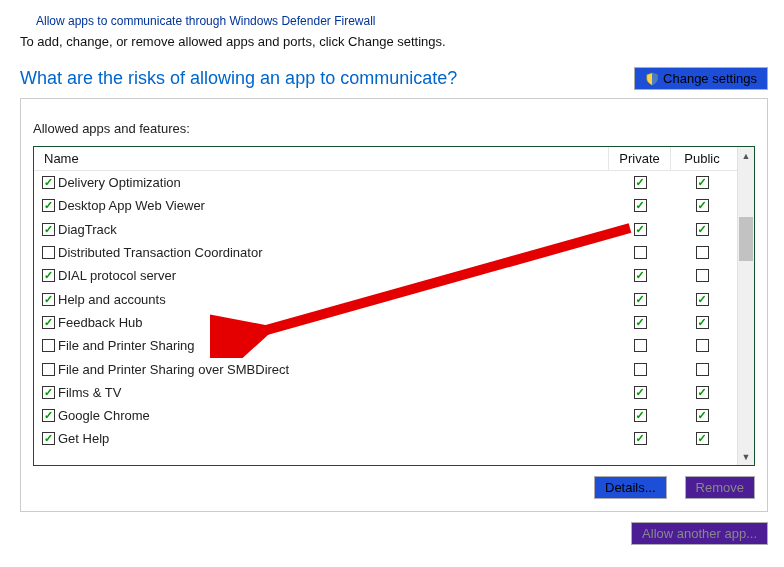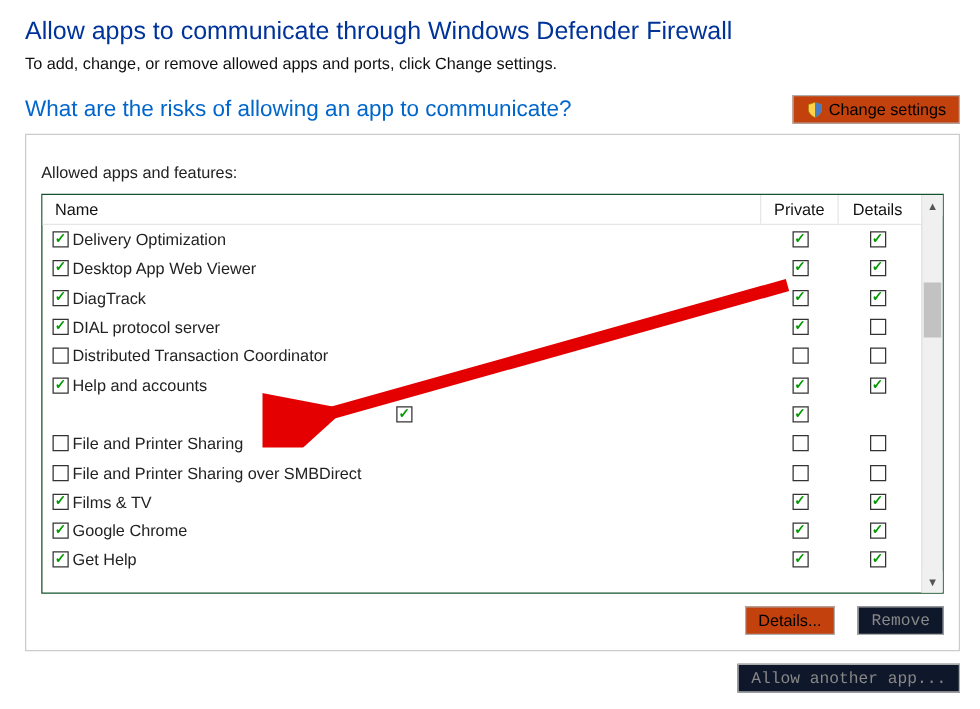--- a/index.html
+++ b/index.html
@@ -4,7 +4,7 @@
 <style>
   * { box-sizing: border-box; font-family: "Segoe UI", Tahoma, sans-serif; }
   body { margin: 0; padding: 14px 16px 10px 20px; width: 784px; height: 567px; background: #fff; color: #222; font-size: 13px; position: relative; }
-  .title { color: #003399; font-size: 20px; margin-bottom: 6px; }
+  .title { color: #003399; font-size: 12px; margin-bottom: 6px; margin-left: 16px; }
   .subtitle { color: #111; font-size: 13px; margin-bottom: 18px; }
   .row-links { display: flex; justify-content: space-between; align-items: center; margin-bottom: 8px; }
   .link { color: #0066cc; font-size: 18px; cursor: pointer; }

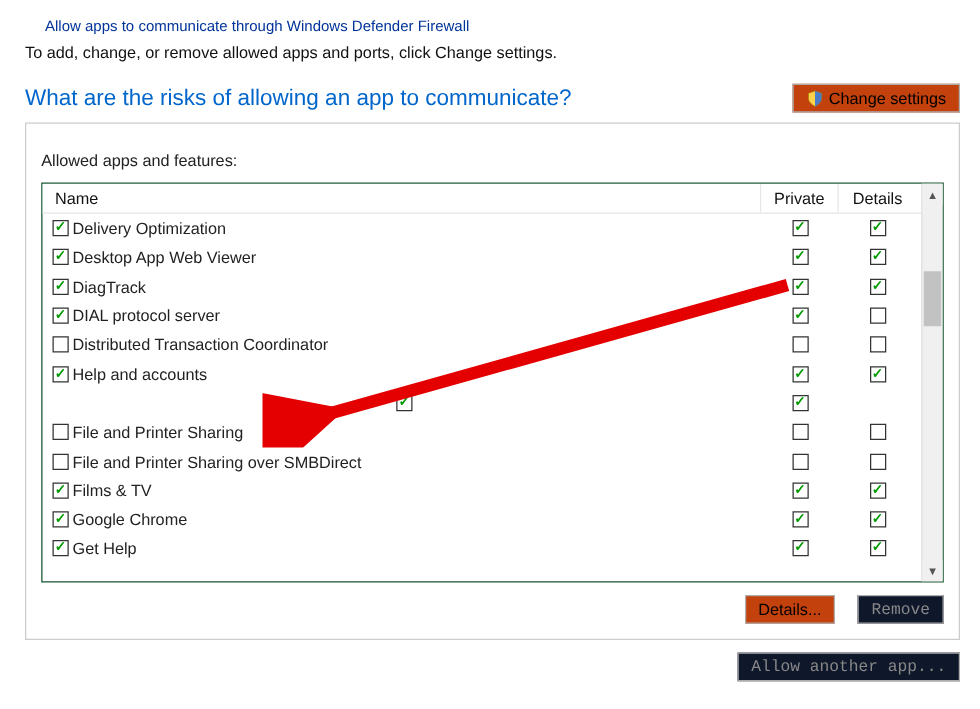--- a/index.html
+++ b/index.html
@@ -8,7 +8,7 @@
   .subtitle { color: #111; font-size: 13px; margin-bottom: 18px; }
   .row-links { display: flex; justify-content: space-between; align-items: center; margin-bottom: 8px; }
   .link { color: #0066cc; font-size: 18px; cursor: pointer; }
-  .btn { background: #c2410c; border: 1px solid #adadad; padding: 3px 10px; font-size: 13px; display: inline-flex; align-items: center; gap: 4px; cursor: pointer; }
+  .btn { background: #1d4ed8; border: 1px solid #adadad; padding: 3px 10px; font-size: 13px; display: inline-flex; align-items: center; gap: 4px; cursor: pointer; }
   .btn:disabled, .btn.disabled { color: #888; background: #0f172a; cursor: default; font-family: Liberation Mono, monospace; }
   .groupbox { border: 1px solid #ccc; padding: 22px 12px 12px 12px; margin-top: 4px; }
   .group-title { font-size: 13px; margin-bottom: 10px; color: #222; }

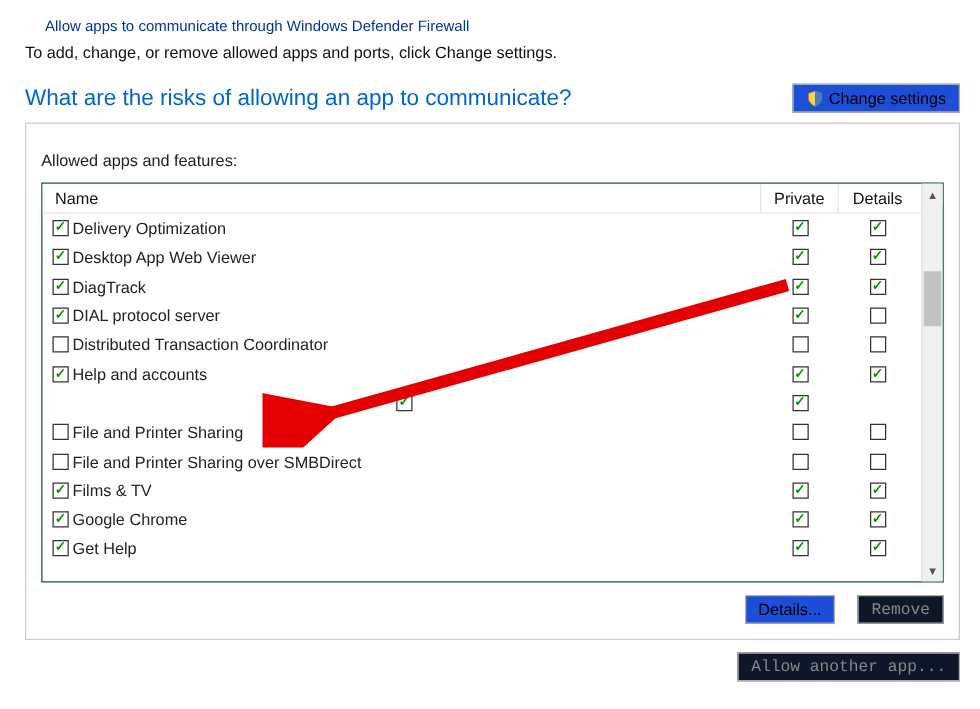--- a/index.html
+++ b/index.html
@@ -60,7 +60,7 @@
       <div class="header-row">
         <div class="header-cell">Name</div>
         <div class="header-cell hc-center">Private</div>
-        <div class="header-cell hc-center">Details</div>
+        <div class="header-cell hc-center">Public</div>
       </div>
       <div class="items" id="items-container">
           <div class="item-row">

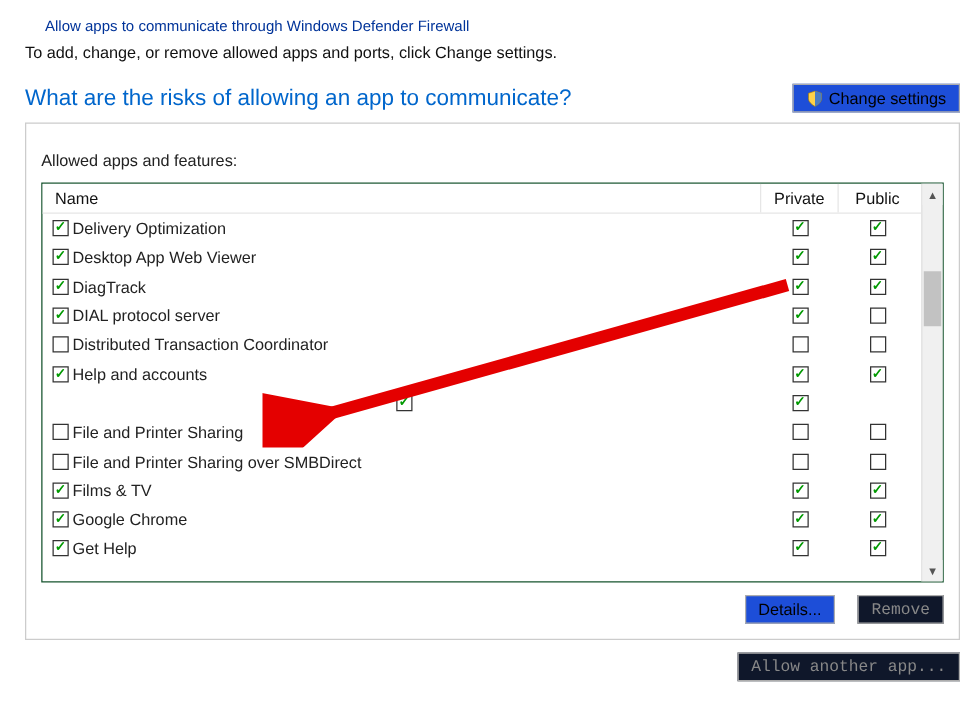--- a/index.html
+++ b/index.html
@@ -101,23 +101,23 @@
           </div>
           <div class="item-row">
             <div class="name-cell">
+              <span class="cb"></span>
+              <span>Distributed Transaction Coordinator</span>
+            </div>
+            <div class="col-center">
+              <span class="cb"></span>
+            </div>
+            <div class="col-center">
+              <span class="cb"></span>
+            </div>
+          </div>
+          <div class="item-row">
+            <div class="name-cell">
               <span class="cb checked"></span>
               <span>DIAL protocol server</span>
             </div>
             <div class="col-center">
               <span class="cb checked"></span>
-            </div>
-            <div class="col-center">
-              <span class="cb"></span>
-            </div>
-          </div>
-          <div class="item-row">
-            <div class="name-cell">
-              <span class="cb"></span>
-              <span>Distributed Transaction Coordinator</span>
-            </div>
-            <div class="col-center">
-              <span class="cb"></span>
             </div>
             <div class="col-center">
               <span class="cb"></span>

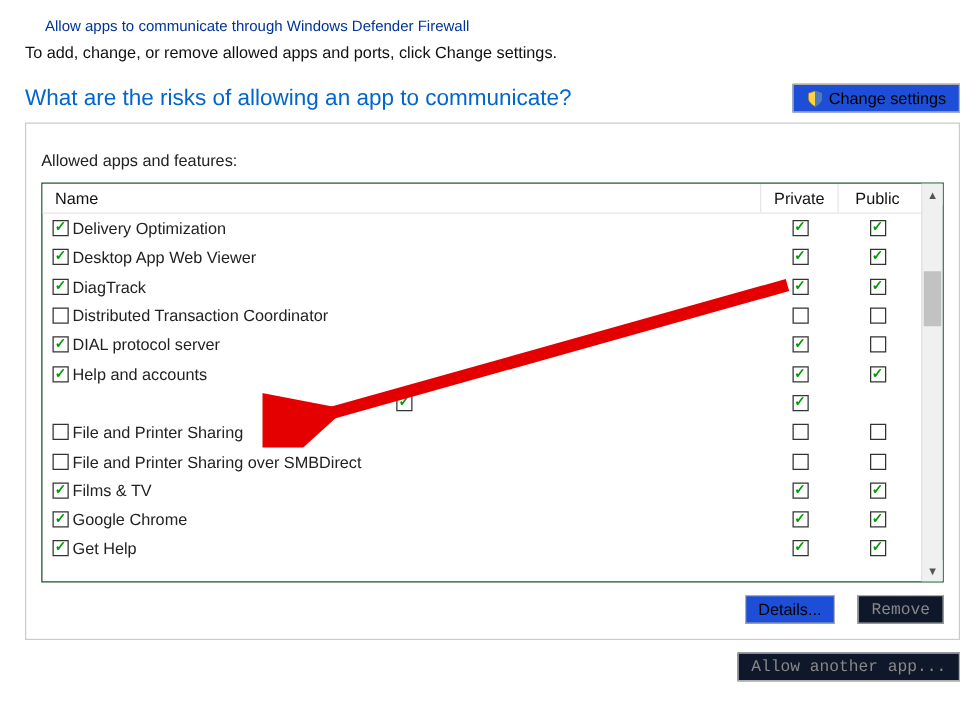--- a/index.html
+++ b/index.html
@@ -136,6 +136,10 @@
             </div>
           </div>
           <div class="item-row">
+            <div class="name-cell">
+              <span class="cb checked"></span>
+              <span>Feedback Hub</span>
+            </div>
             <div class="col-center">
               <span class="cb checked"></span>
             </div>

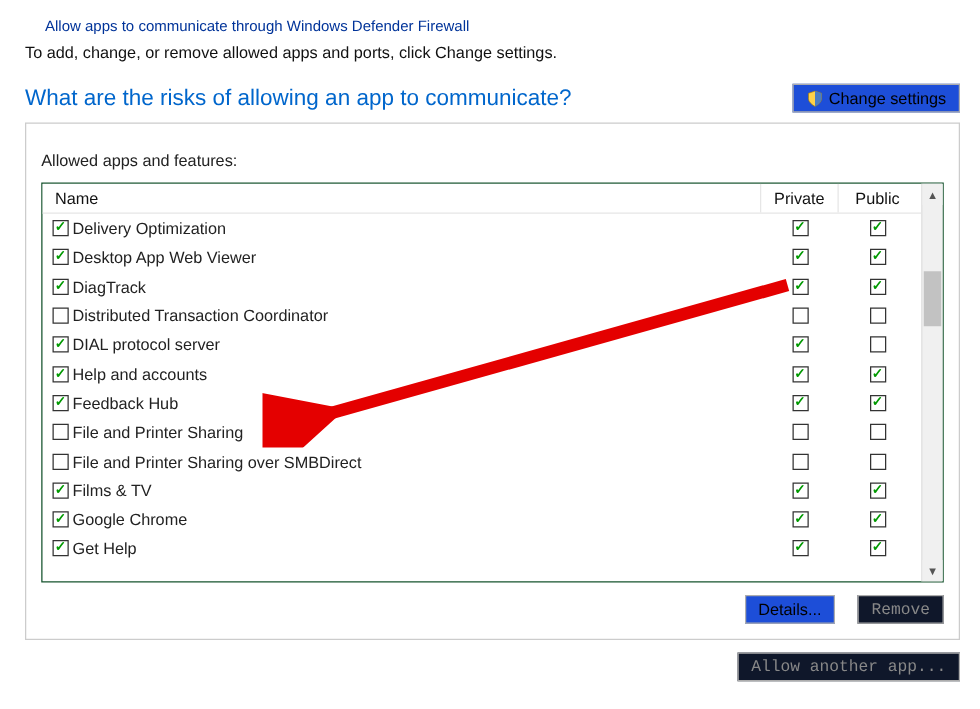--- a/index.html
+++ b/index.html
@@ -9,7 +9,7 @@
   .row-links { display: flex; justify-content: space-between; align-items: center; margin-bottom: 8px; }
   .link { color: #0066cc; font-size: 18px; cursor: pointer; }
   .btn { background: #1d4ed8; border: 1px solid #adadad; padding: 3px 10px; font-size: 13px; display: inline-flex; align-items: center; gap: 4px; cursor: pointer; }
-  .btn:disabled, .btn.disabled { color: #888; background: #0f172a; cursor: default; font-family: Liberation Mono, monospace; }
+  .btn:disabled, .btn.disabled { color: #888; background: #4c1d95; cursor: default; }
   .groupbox { border: 1px solid #ccc; padding: 22px 12px 12px 12px; margin-top: 4px; }
   .group-title { font-size: 13px; margin-bottom: 10px; color: #222; }
   .list-wrap { border: 1px solid #14532d; height: 320px; position: relative; display: flex; }

